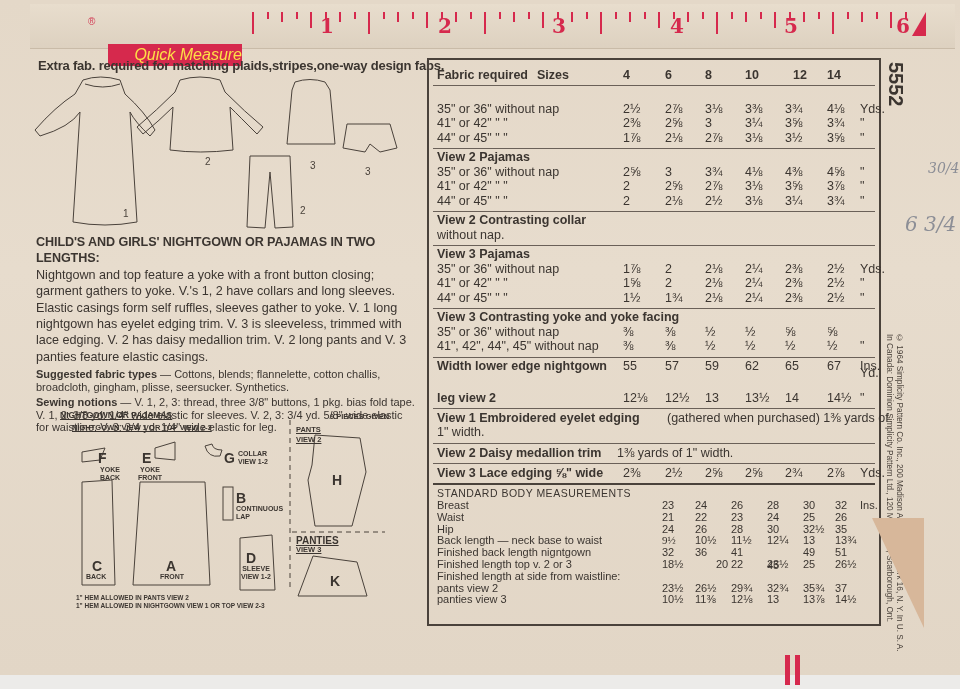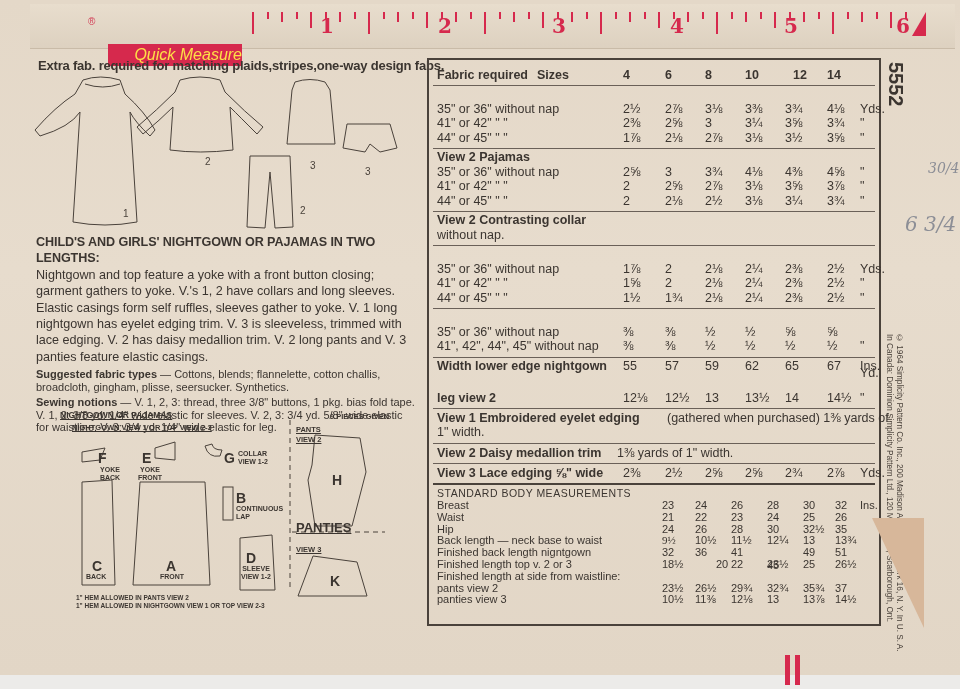--- a/index.html
+++ b/index.html
@@ -250,6 +250,7 @@
       <div class="row hdr" style="top: 153px;">View 2  Contrasting collar</div>
       <div class="row" style="top: 167.5px;">without nap.</div>
       <div class="sep" style="top: 185px;"></div>
+      <div class="row hdr" style="top: 187px;">View 3  Pajamas</div>
       <div class="row" style="top: 201.5px;">
         <span class="lab">35" or 36" without nap</span>
         <span class="c" style="left: 186px;">1⅞</span>

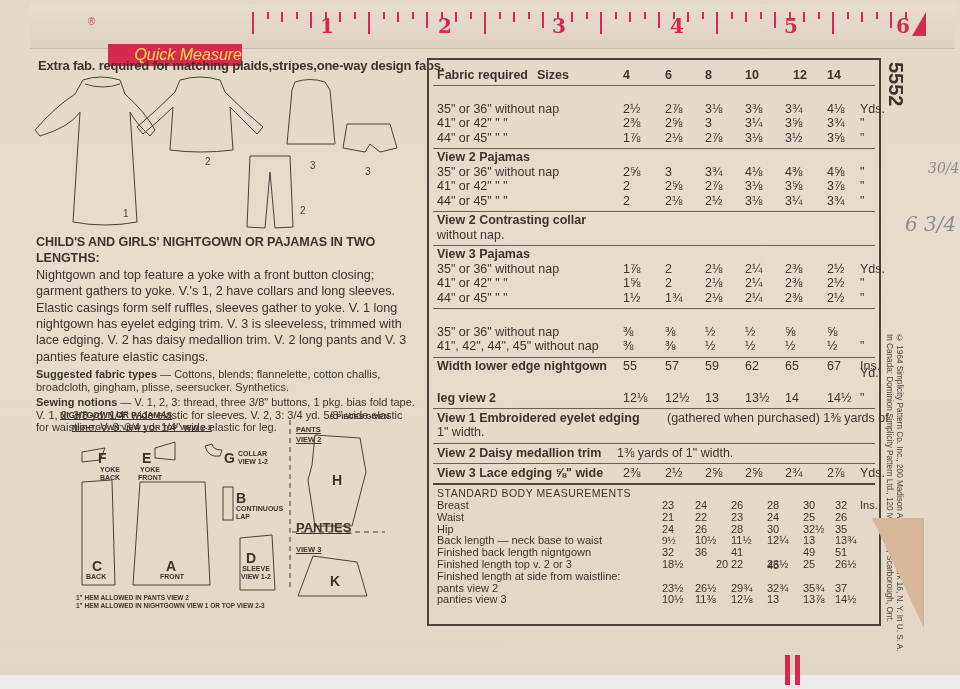--- a/index.html
+++ b/index.html
@@ -282,6 +282,7 @@
         <span class="c" style="left: 423px;">"</span>
       </div>
       <div class="sep" style="top: 248px;"></div>
+      <div class="row hdr" style="top: 250px;">View 3  Contrasting yoke and yoke facing</div>
       <div class="row" style="top: 264.5px;">
         <span class="lab">35" or 36" without nap</span>
         <span class="c" style="left: 186px;">⅜</span>

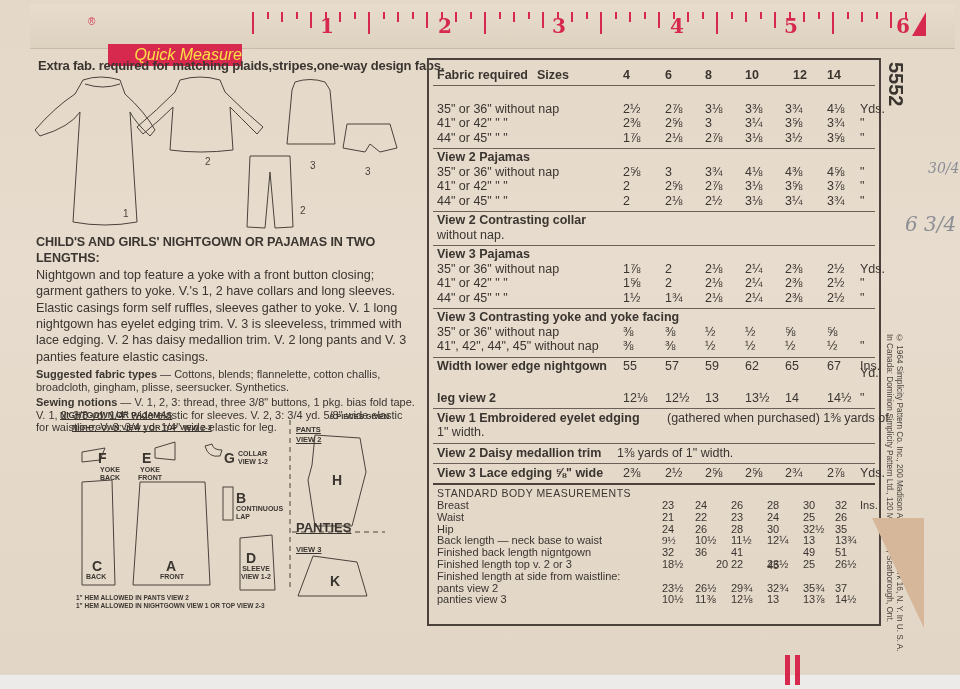--- a/index.html
+++ b/index.html
@@ -148,7 +148,7 @@
     <div style="position:absolute;left:270px;top:2px;font-size:7.5px;font-weight:bold;">9 PIECES GIVEN</div>
     <div style="position:absolute;left:236px;top:15px;font-size:7.5px;font-weight:bold;text-decoration:underline;">PANTS</div>
     <div style="position:absolute;left:236px;top:25px;font-size:7.5px;font-weight:bold;text-decoration:underline;">VIEW 2</div>
-    <div style="position:absolute;left:236px;top:110px;font-size:13px;font-weight:bold;text-decoration:underline;">PANTIES</div>
+    <div style="position:absolute;left:236px;top:125px;font-size:10px;font-weight:bold;text-decoration:underline;">PANTIES</div>
     <div style="position:absolute;left:236px;top:135px;font-size:7.5px;font-weight:bold;text-decoration:underline;">VIEW 3</div>
 
     <div style="position:absolute;left:38px;top:40px;font-size:14px;font-weight:bold;">F</div>

